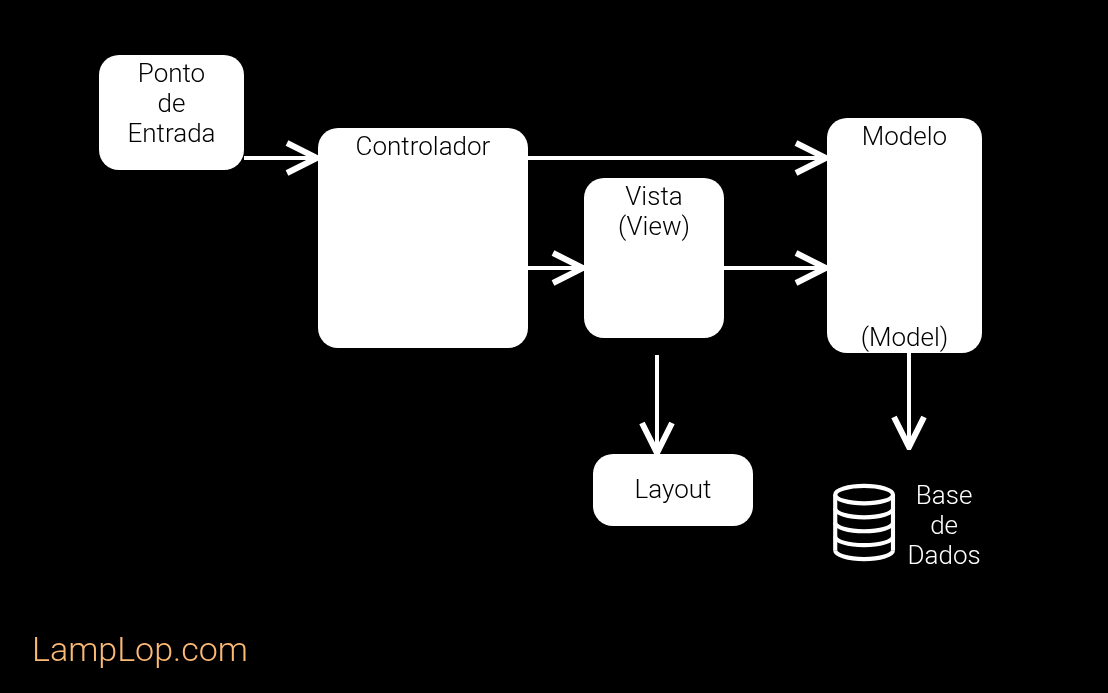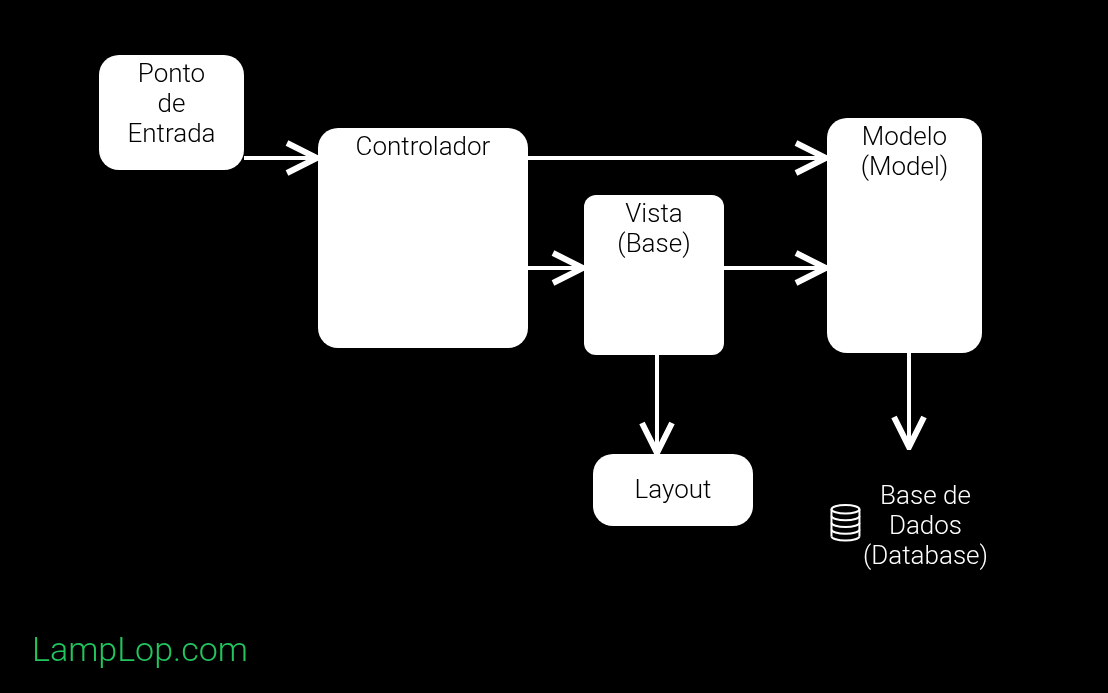--- a/index.html
+++ b/index.html
@@ -76,7 +76,7 @@
   <span>(Base)</span>
 </div>
 
-<div class="node" style="left:827px; top:118px; width:155px; height:235px;">
+<div class="node" style="left:827px; top:118px; width:155px; height:235px;justify-content:space-between;">
   <span>Modelo</span>
   <span>(Model)</span>
 </div>

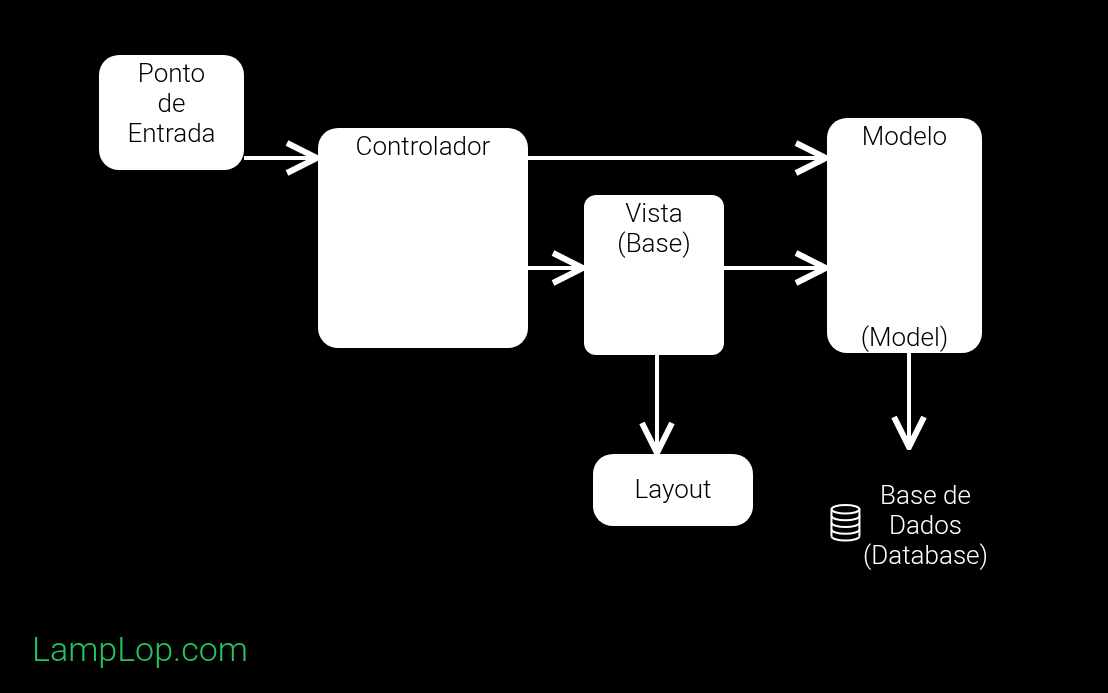--- a/index.html
+++ b/index.html
@@ -71,7 +71,7 @@
   <span>Controlador</span>
 </div>
 
-<div class="node" style="left:584px; top:195px; width:140px; height:160px;border-radius:12px;">
+<div class="node" style="left:584px; top:178px; width:140px; height:160px;">
   <span>Vista</span>
   <span>(Base)</span>
 </div>

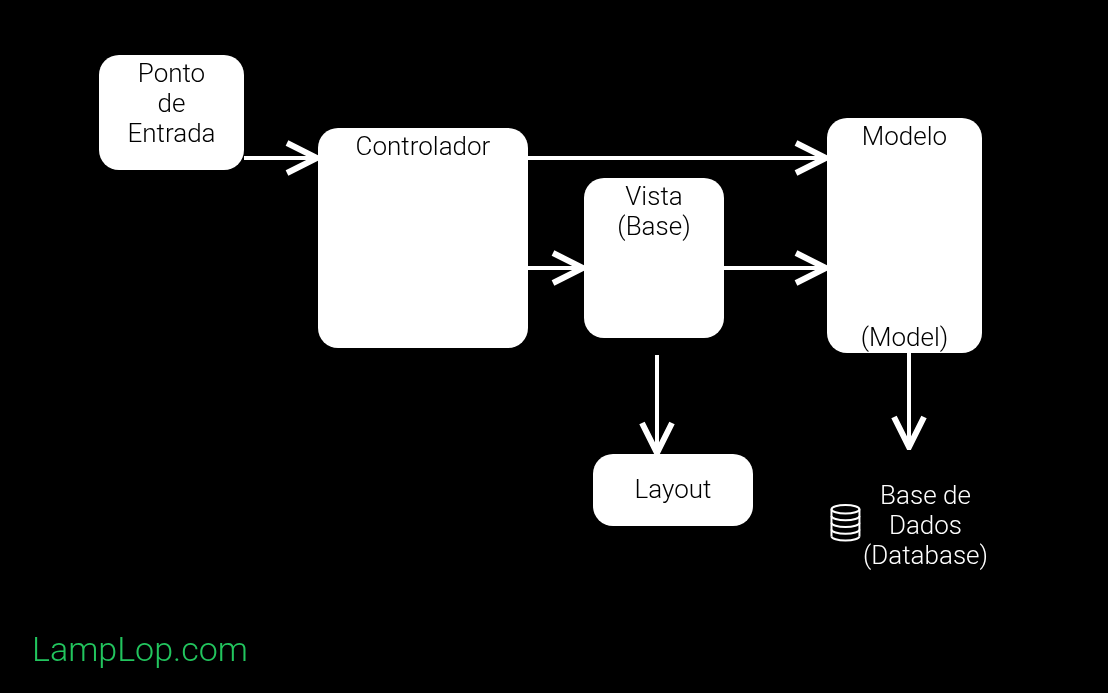--- a/index.html
+++ b/index.html
@@ -73,7 +73,7 @@
 
 <div class="node" style="left:584px; top:178px; width:140px; height:160px;">
   <span>Vista</span>
-  <span>(Base)</span>
+  <span>(View)</span>
 </div>
 
 <div class="node" style="left:827px; top:118px; width:155px; height:235px;justify-content:space-between;">

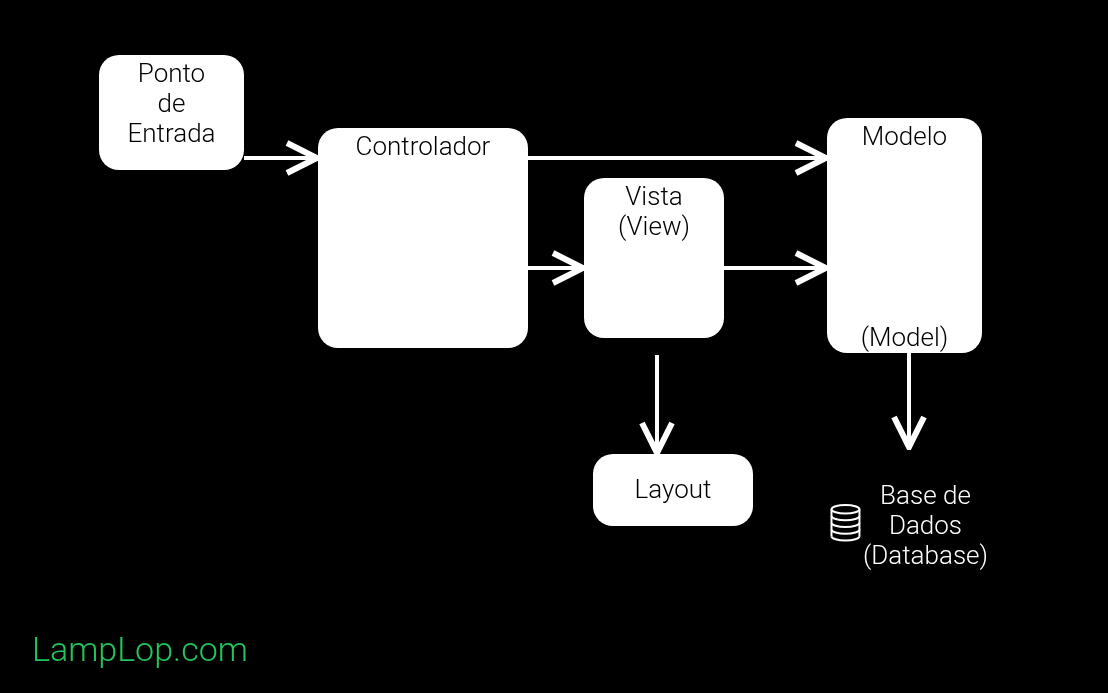--- a/index.html
+++ b/index.html
@@ -99,7 +99,6 @@
   </svg>
   <div class="db-label">
     <span>Base de Dados</span><br>
-    <span>(Database)</span>
   </div>
 </div>
 

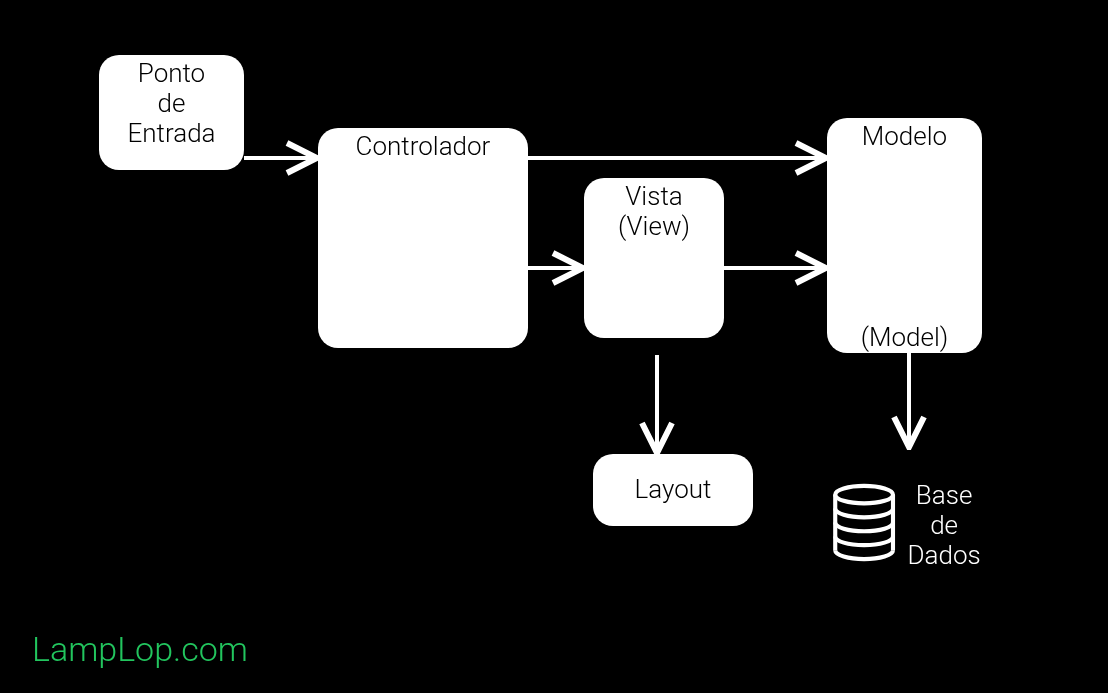--- a/index.html
+++ b/index.html
@@ -30,7 +30,7 @@
     position: absolute;
     left: 32px;
     bottom: 24px;
-    color: #22c55e;
+    color: #fdba74;
     font-size: 34px;
     font-weight: 300;
   }

